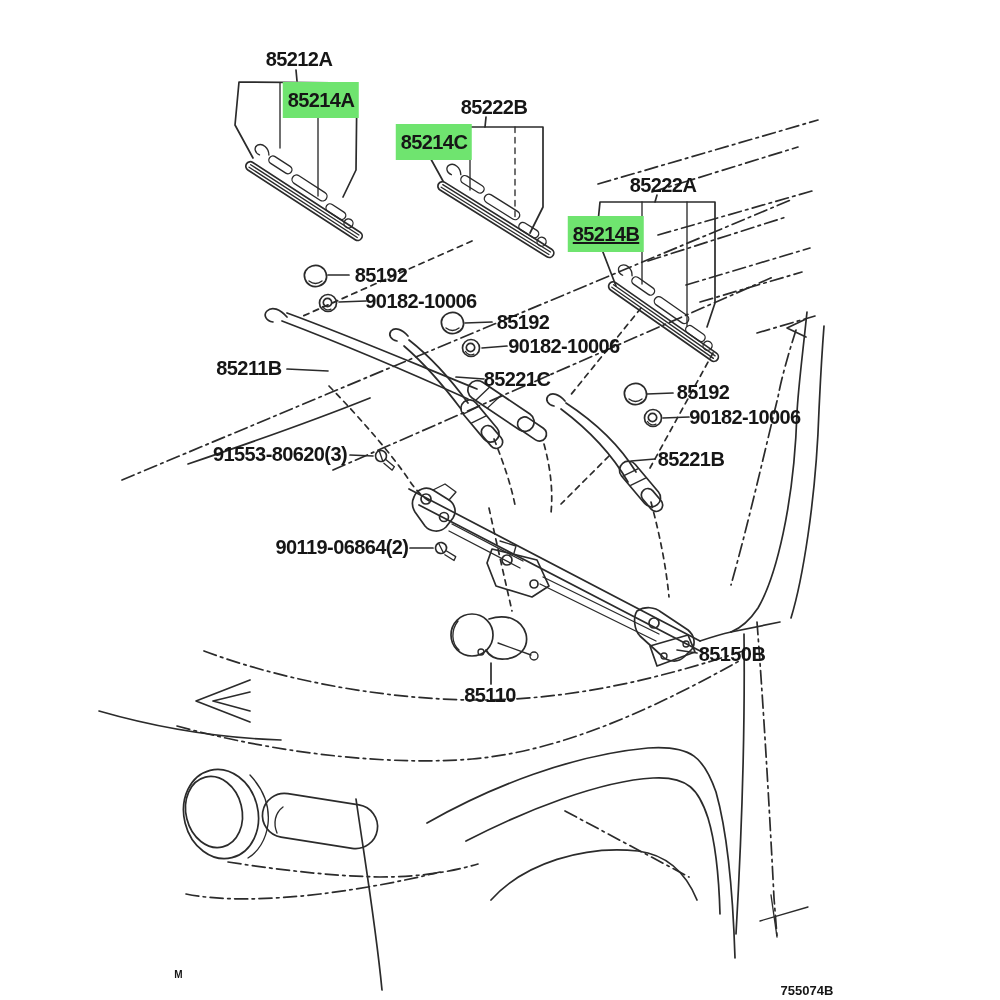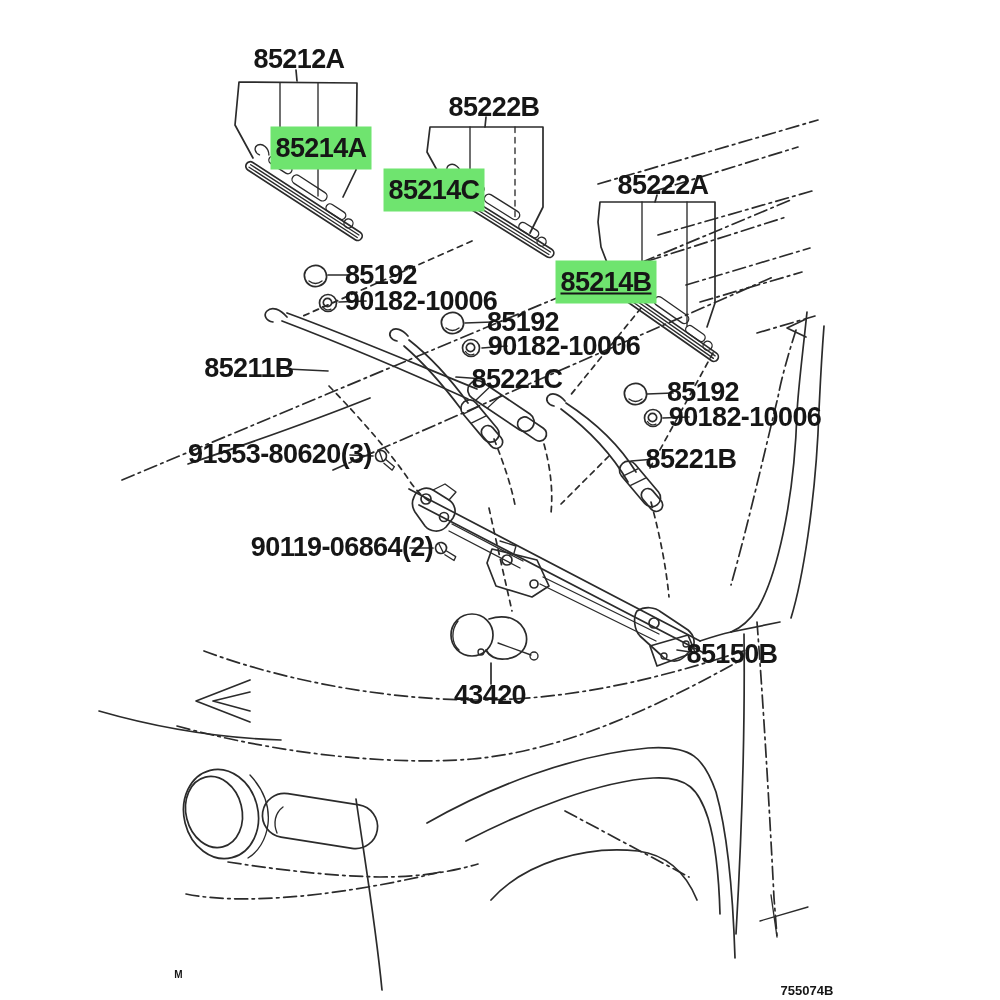--- a/index.html
+++ b/index.html
@@ -11,7 +11,7 @@
   #art .dd{stroke-dasharray:13 4.5 2.5 4.5;}   
   #art .ds{stroke-dasharray:5.5 5;}            
   #art .thin{stroke-width:1.35;}
-  .lbl{position:absolute;transform:translate(-50%,-50%);font-weight:700;font-size:27px;
+  .lbl{position:absolute;transform:translate(-50%,-50%);font-weight:700;font-size:20px;
        line-height:1;letter-spacing:-0.6px;color:#161616;white-space:nowrap;}
   .hl{padding:8px 5px;margin-top:48px;}
   .footer{font-size:13px;letter-spacing:0;}

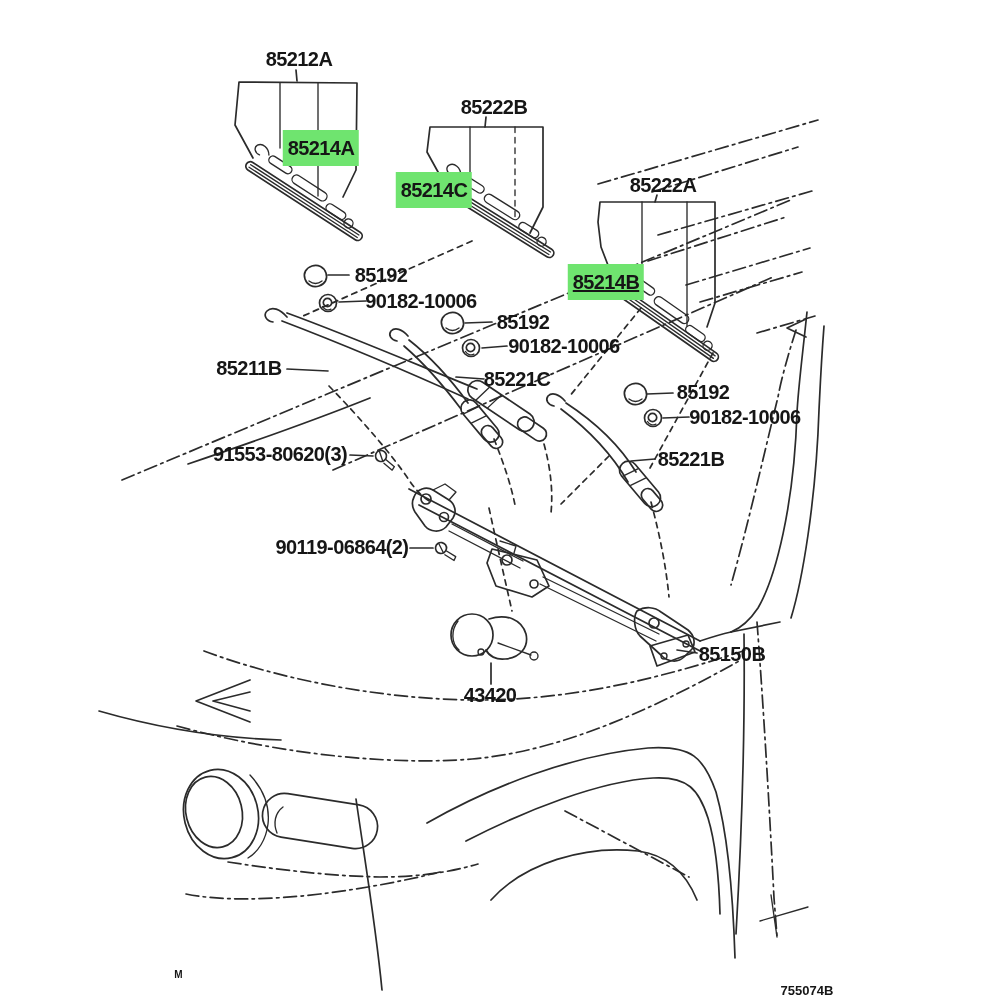--- a/index.html
+++ b/index.html
@@ -13,7 +13,7 @@
   #art .thin{stroke-width:1.35;}
   .lbl{position:absolute;transform:translate(-50%,-50%);font-weight:700;font-size:20px;
        line-height:1;letter-spacing:-0.6px;color:#161616;white-space:nowrap;}
-  .hl{padding:8px 5px;margin-top:48px;}
+  .hl{padding:8px 5px;}
   .footer{font-size:13px;letter-spacing:0;}
   .mark{font-size:10px;}
 </style>

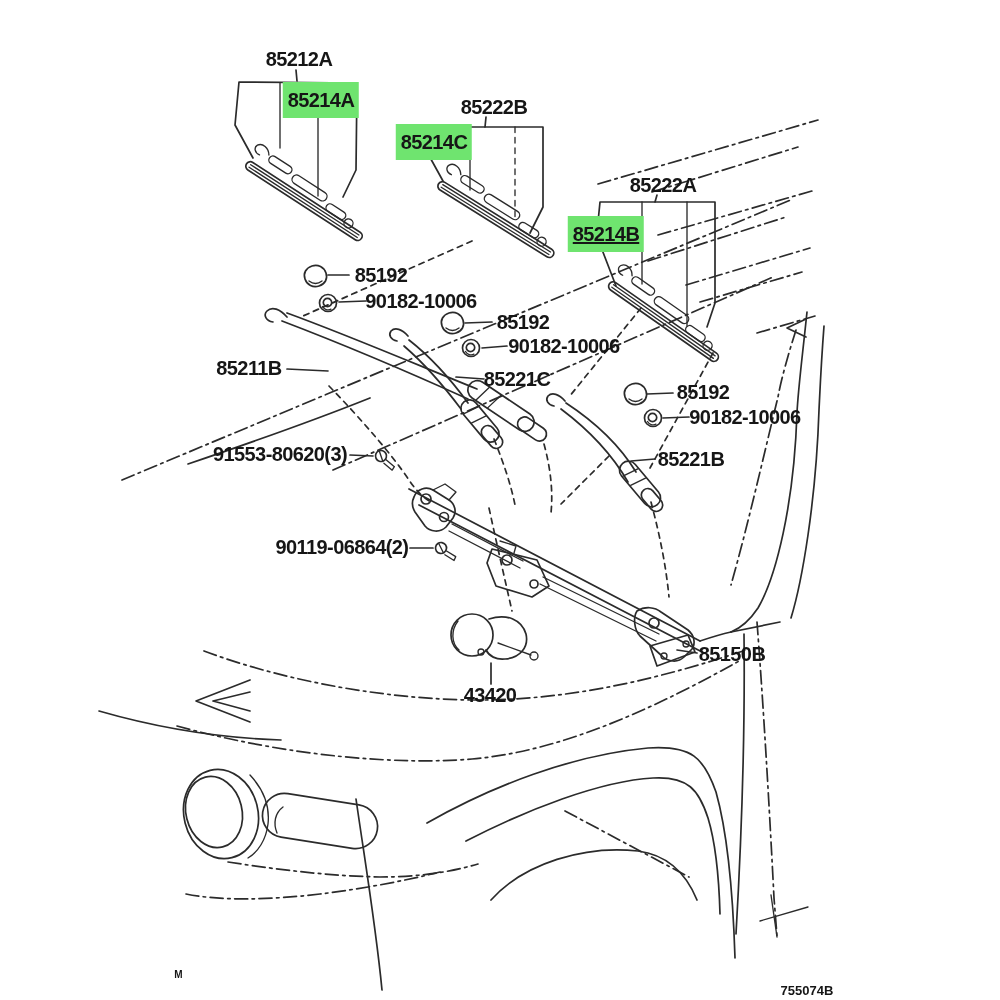--- a/index.html
+++ b/index.html
@@ -272,7 +272,7 @@
   <div class="lbl" style="left:280px;top:454px">91553-80620(3)</div>
   <div class="lbl" style="left:342px;top:547px">90119-06864(2)</div>
   <div class="lbl" style="left:732px;top:654px">85150B</div>
-  <div class="lbl" style="left:490px;top:695px">43420</div>
+  <div class="lbl" style="left:490px;top:695px">85110</div>
 
   <div class="lbl footer" style="left:807px;top:990px">755074B</div>
   <div class="lbl mark" style="left:178px;top:975px">M</div>

